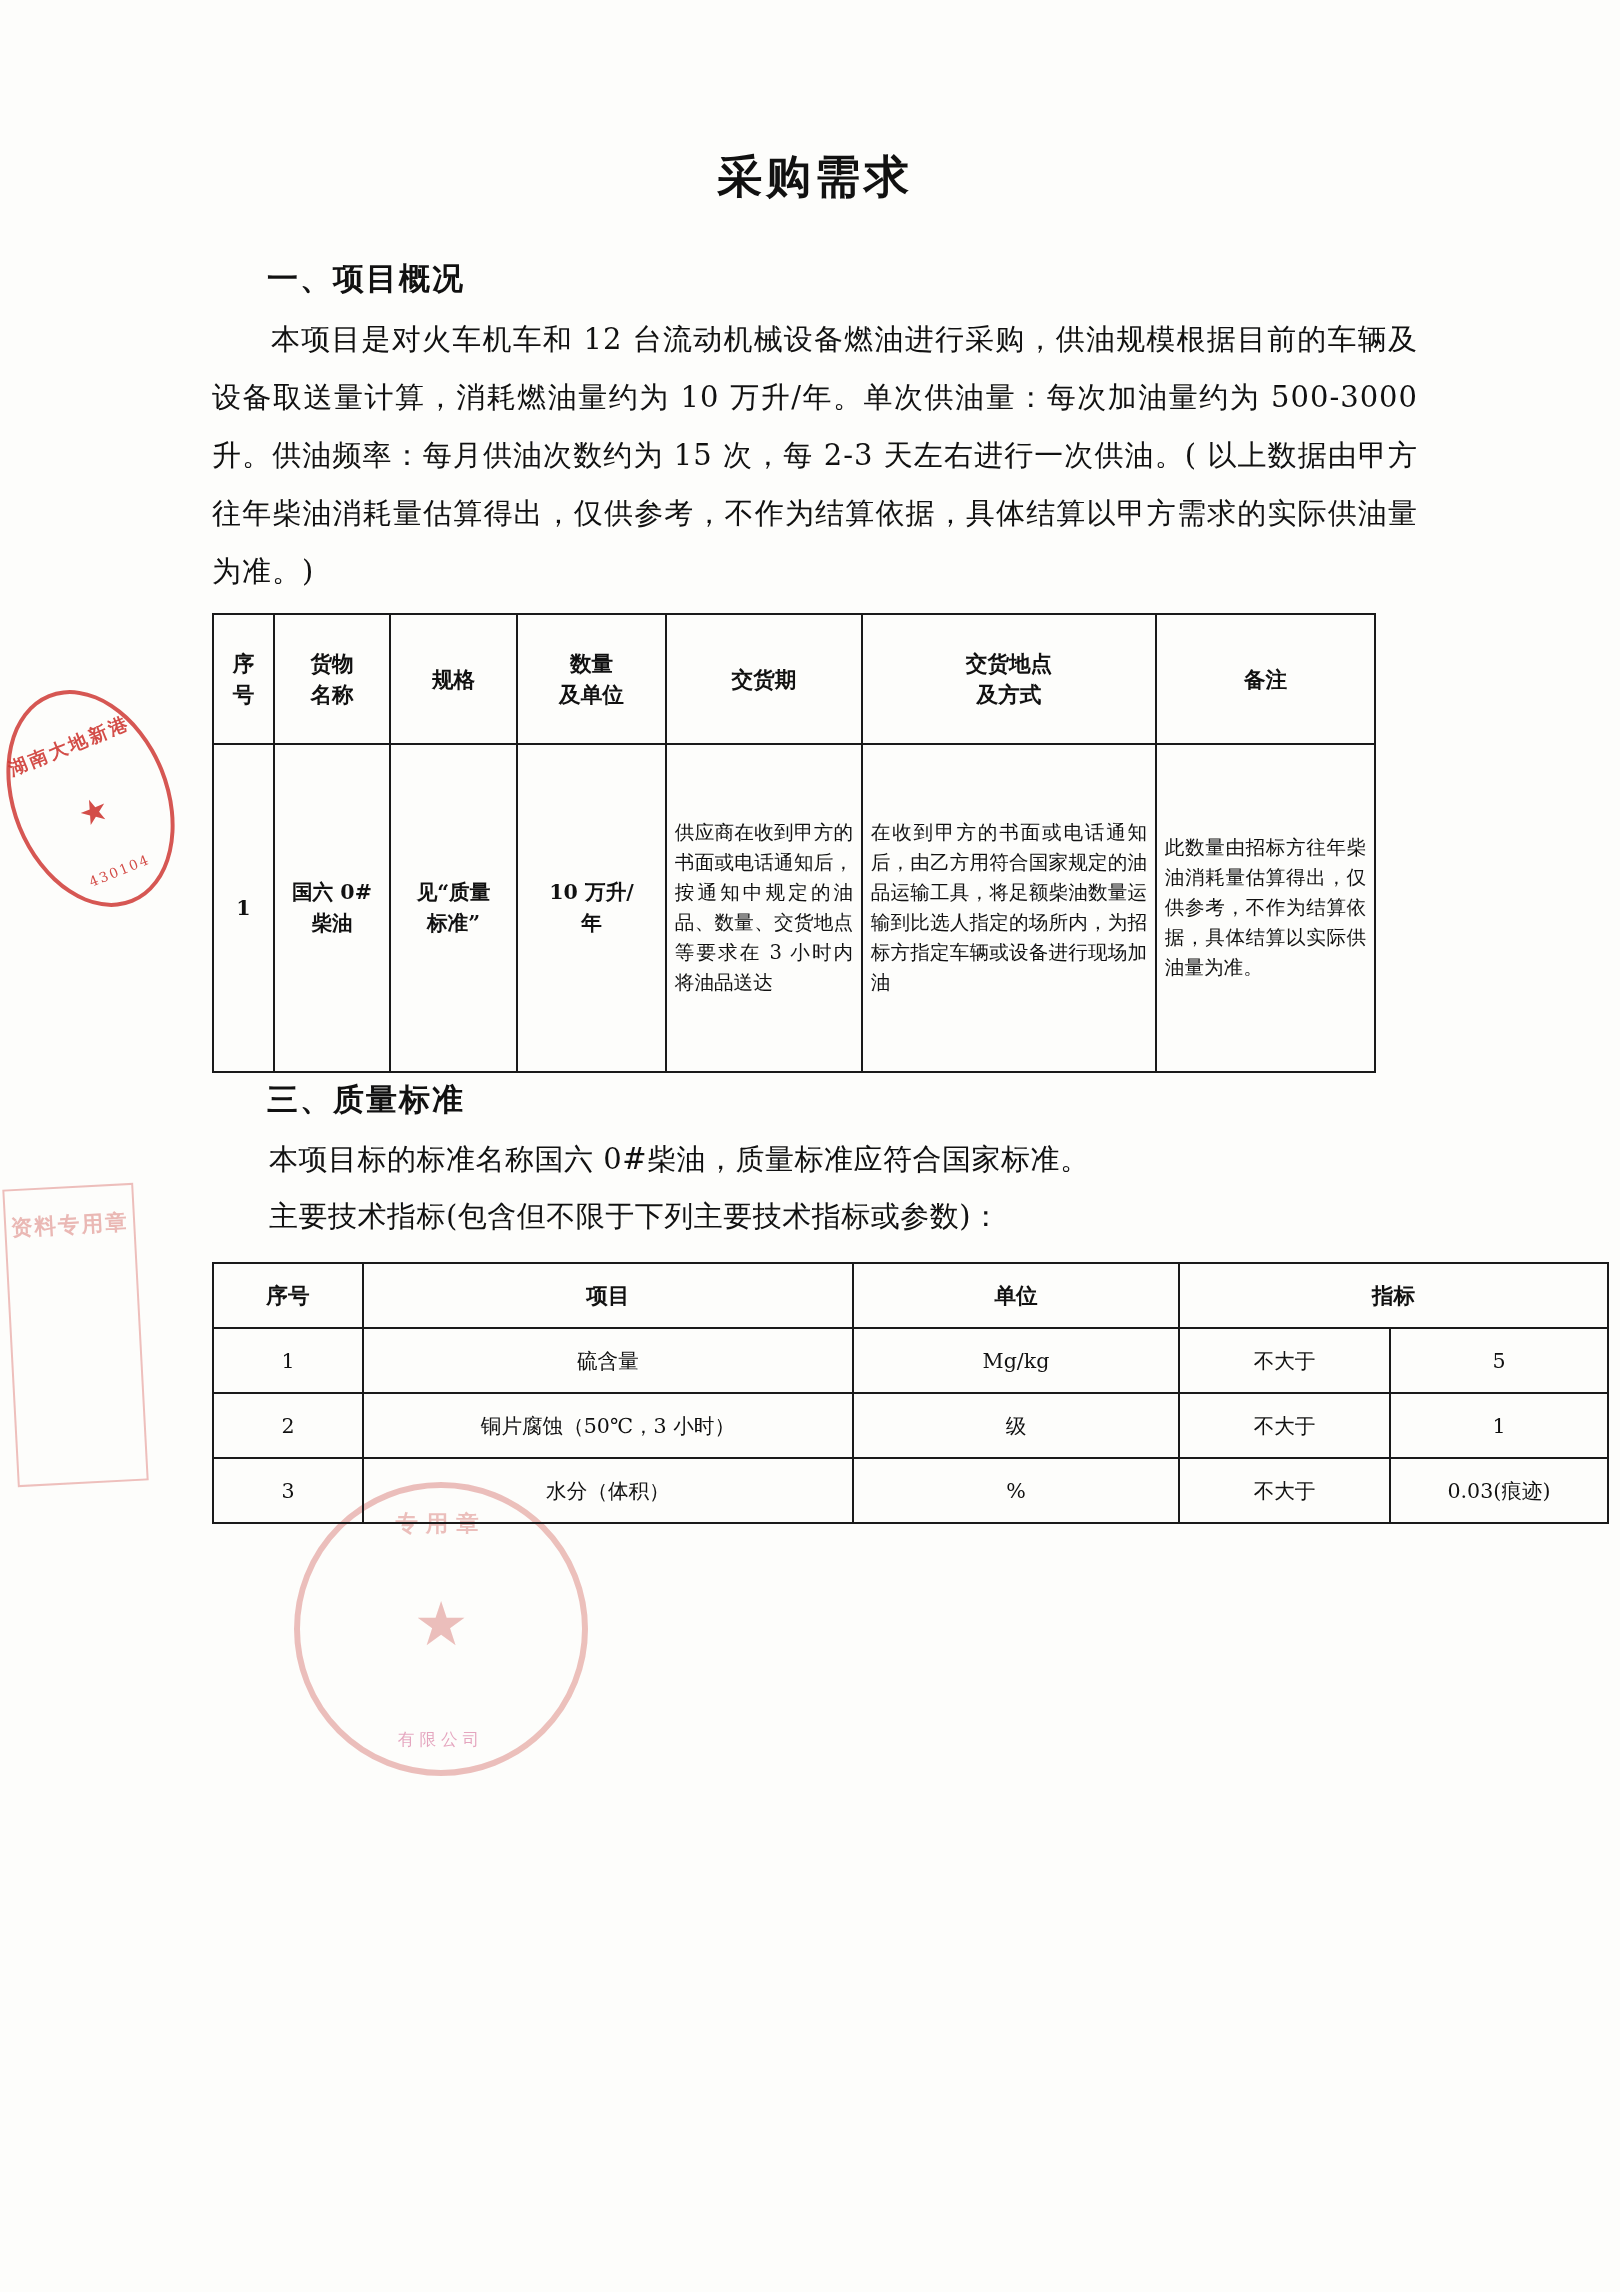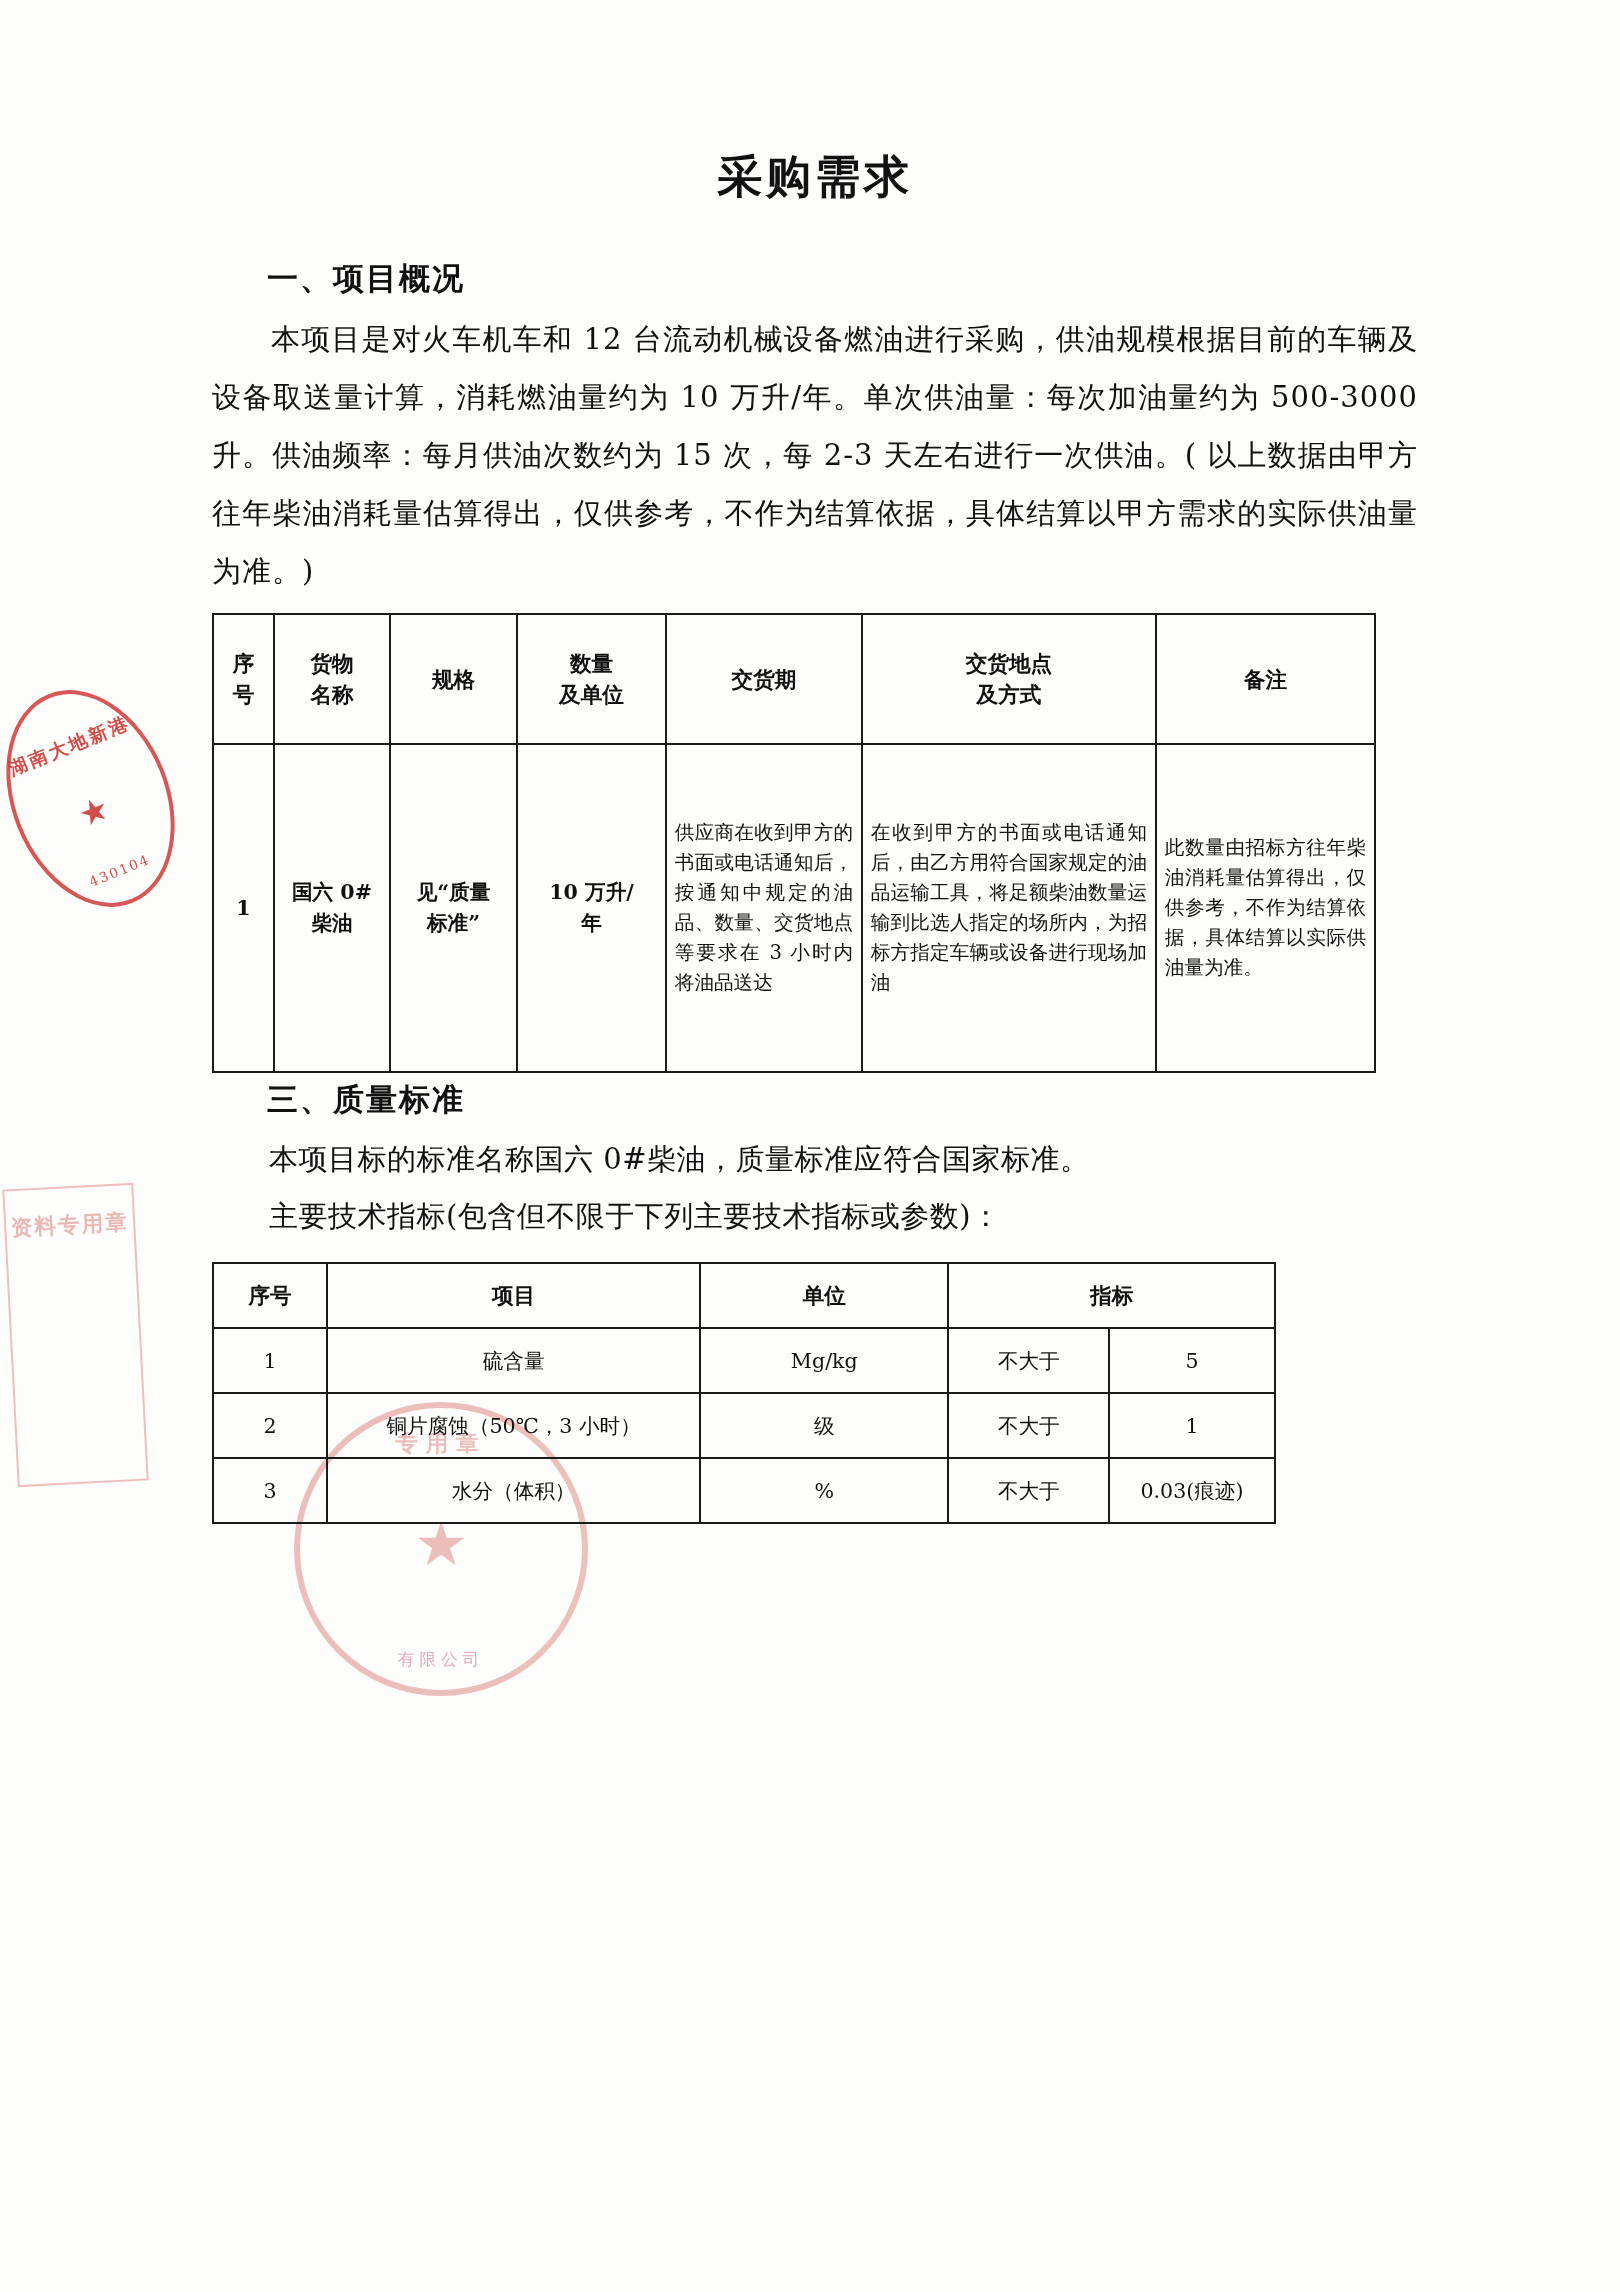--- a/index.html
+++ b/index.html
@@ -98,7 +98,7 @@
   
   table.spec {
     border-collapse: collapse;
-    width: 1064px;
+    width: 1397px;
     margin: 17.6px 0 0 0;
     table-layout: fixed;
   }

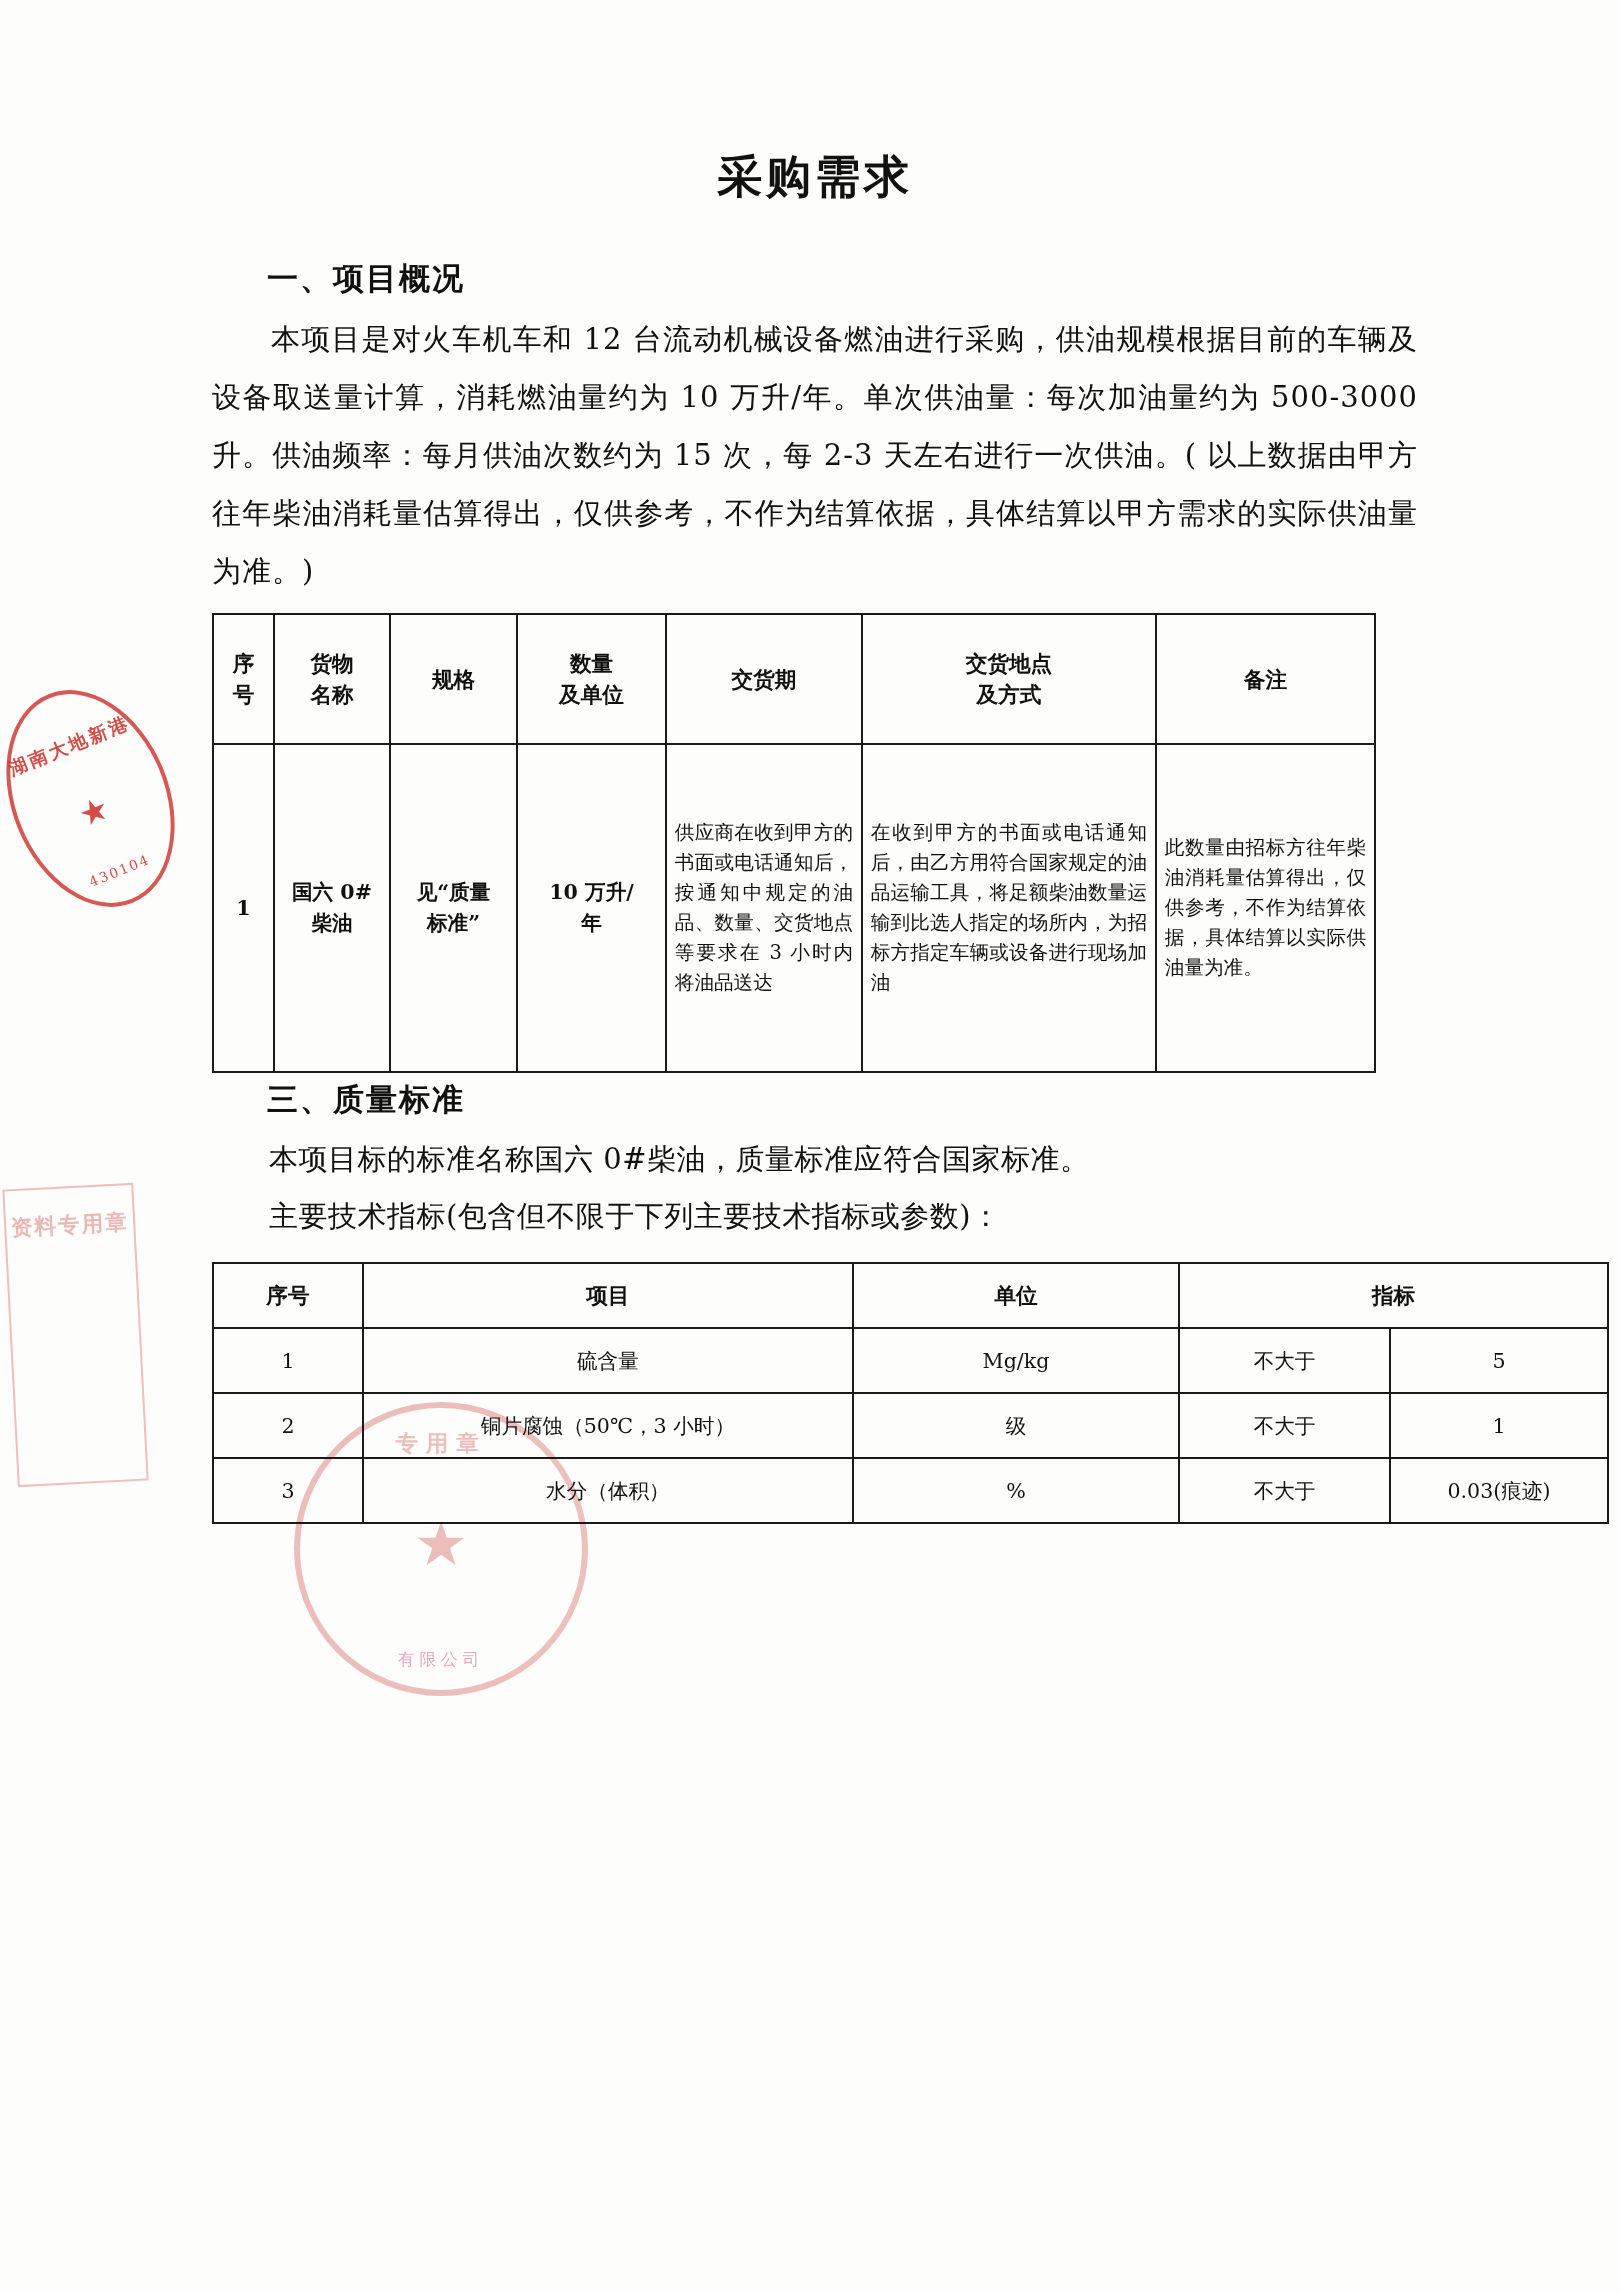--- a/index.html
+++ b/index.html
@@ -185,7 +185,7 @@
   }
   .stamp-round {
     left: 294px;
-    top: 1402px;
+    top: 1482px;
     width: 294px;
     height: 294px;
     opacity: 0.38;

